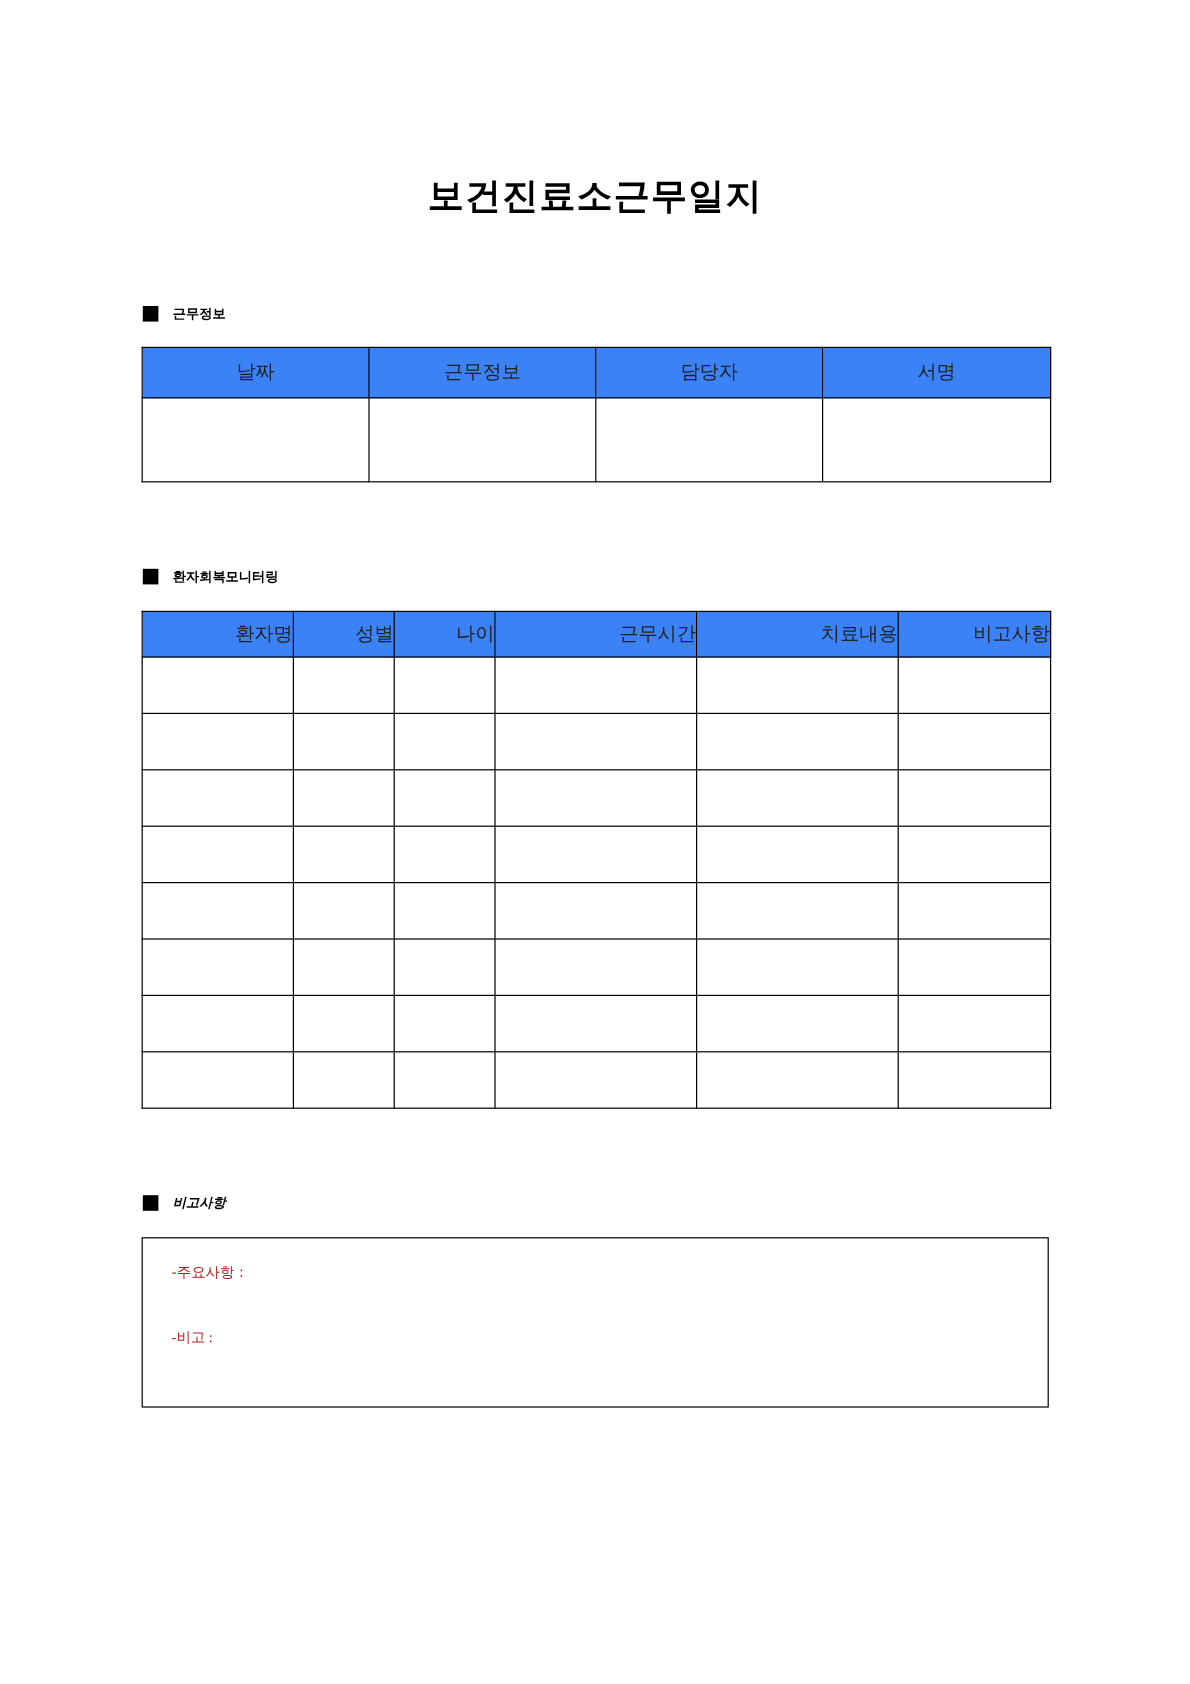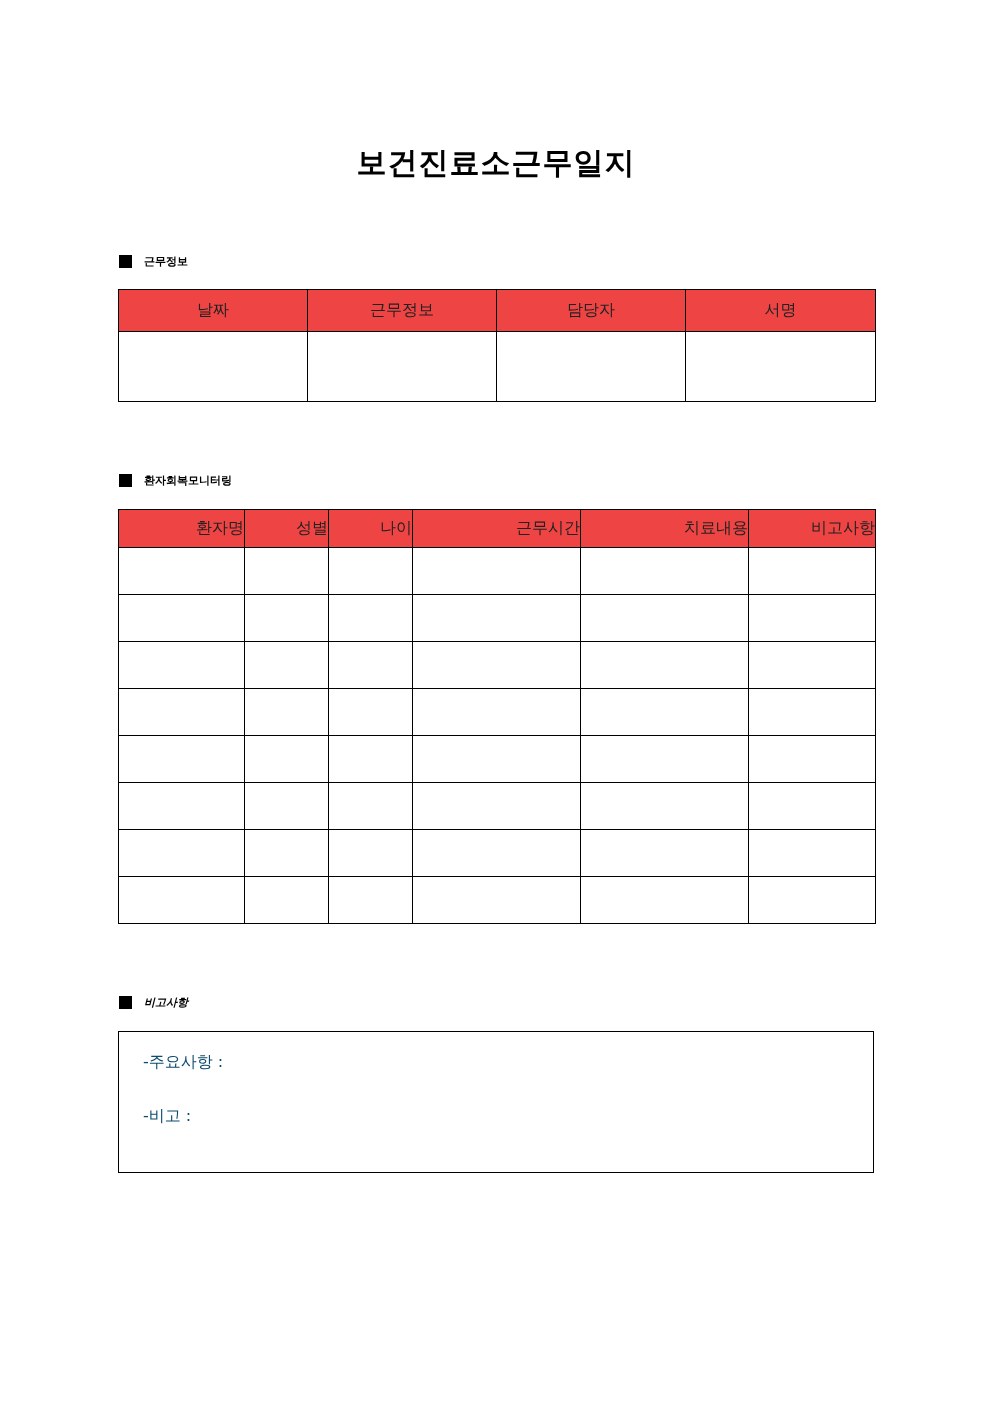--- a/index.html
+++ b/index.html
@@ -9,7 +9,7 @@
     .section-heading .square { display: inline-block; width: 13px; height: 13px; background: #000; margin-right: 12px; }
     table { position: absolute; left: 118px; border-collapse: collapse; table-layout: fixed; }
     td, th { border: 1.5px solid #000; padding: 0; text-align: center; vertical-align: middle; font-weight: normal; font-size: 16px; color: #222; }
-    th { background: #ef4444; }
+    th { background: #3b82f6; }
     #work-table { top: 289px; width: 757px; }
     #work-table th { height: 41px; }
     #work-table td { height: 69px; }

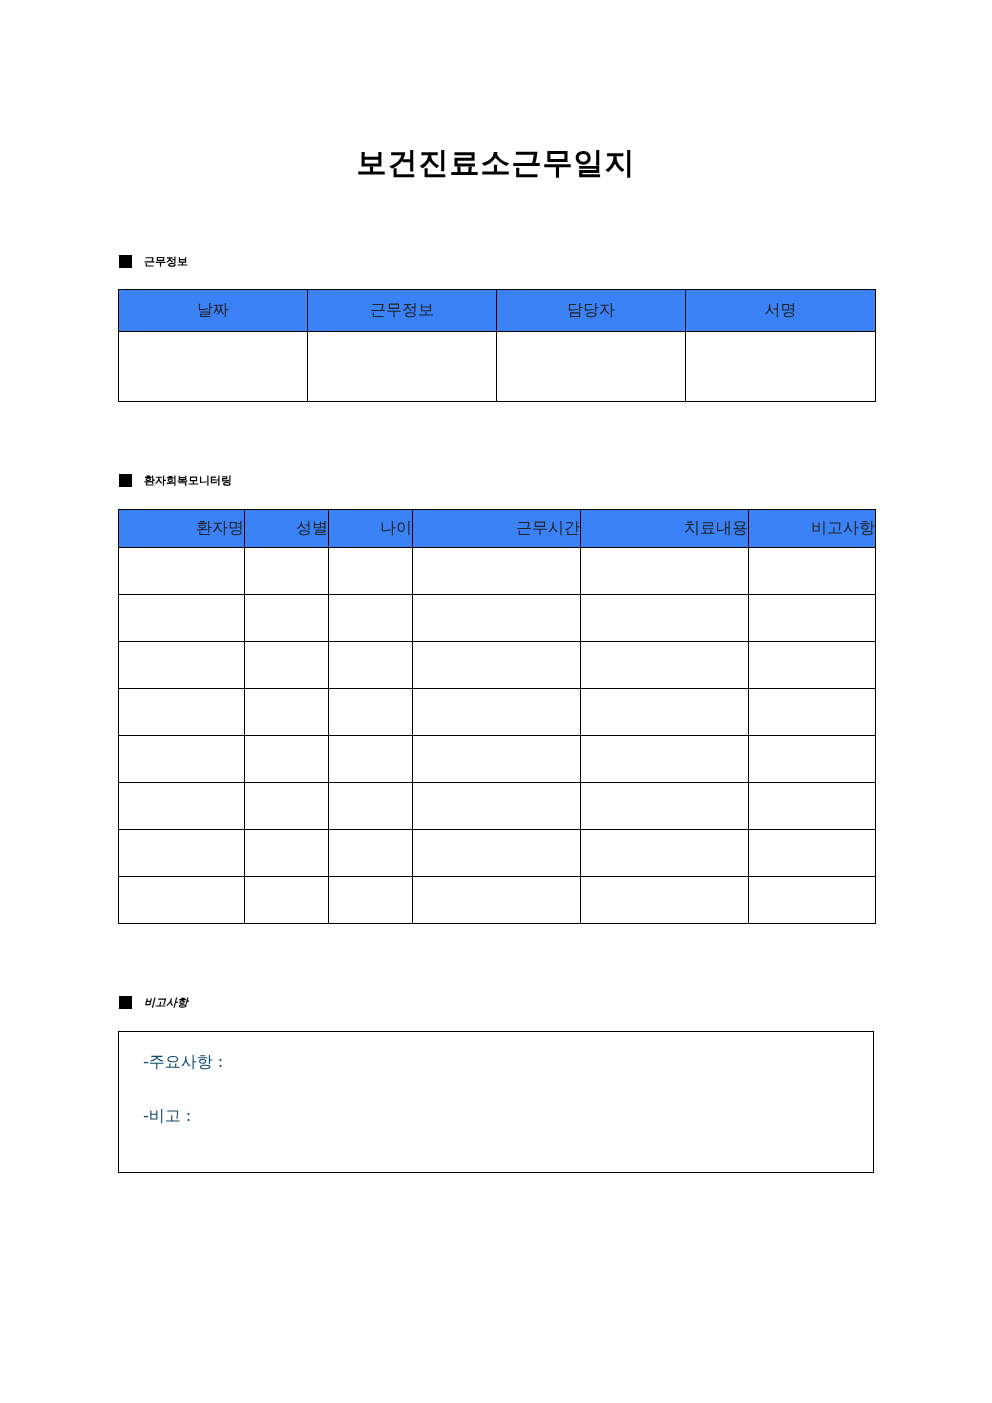--- a/index.html
+++ b/index.html
@@ -17,7 +17,7 @@
     #patient-table th { height: 37px; text-align: right; }
     #patient-table td { height: 46px; }
     .remarks-box { position: absolute; left: 118px; top: 1031px; width: 754px; height: 140px; border: 1.5px solid #000; }
-    .remarks-line { position: absolute; left: 24px; font-size: 16px; color: #0c4a6e; }
+    .remarks-line { position: absolute; left: 24px; font-size: 12px; color: #b91c1c; }
   </style>
 </head>
 <body>

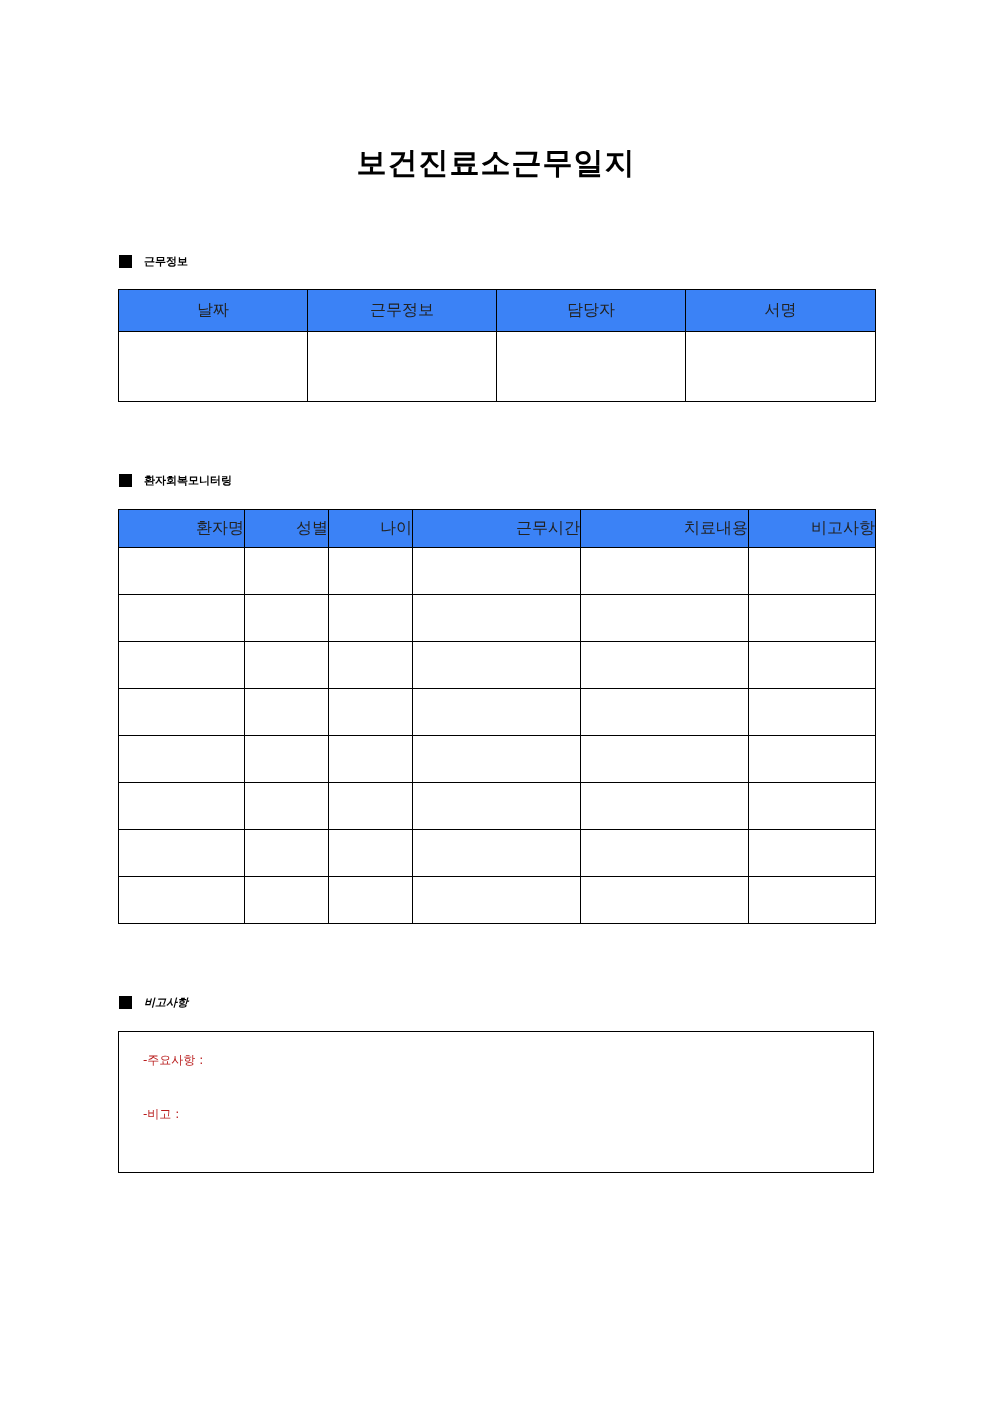--- a/index.html
+++ b/index.html
@@ -153,7 +153,7 @@
 
 <div class="remarks-box">
   <div class="remarks-line" style="top:20px;">-주요사항 :</div>
-  <div class="remarks-line" style="top:74px;">-비고 :</div>
+  <div class="remarks-line" style="top:74px;font-family:Liberation Serif, serif;">-비고 :</div>
 </div>
 
 </body></html>

